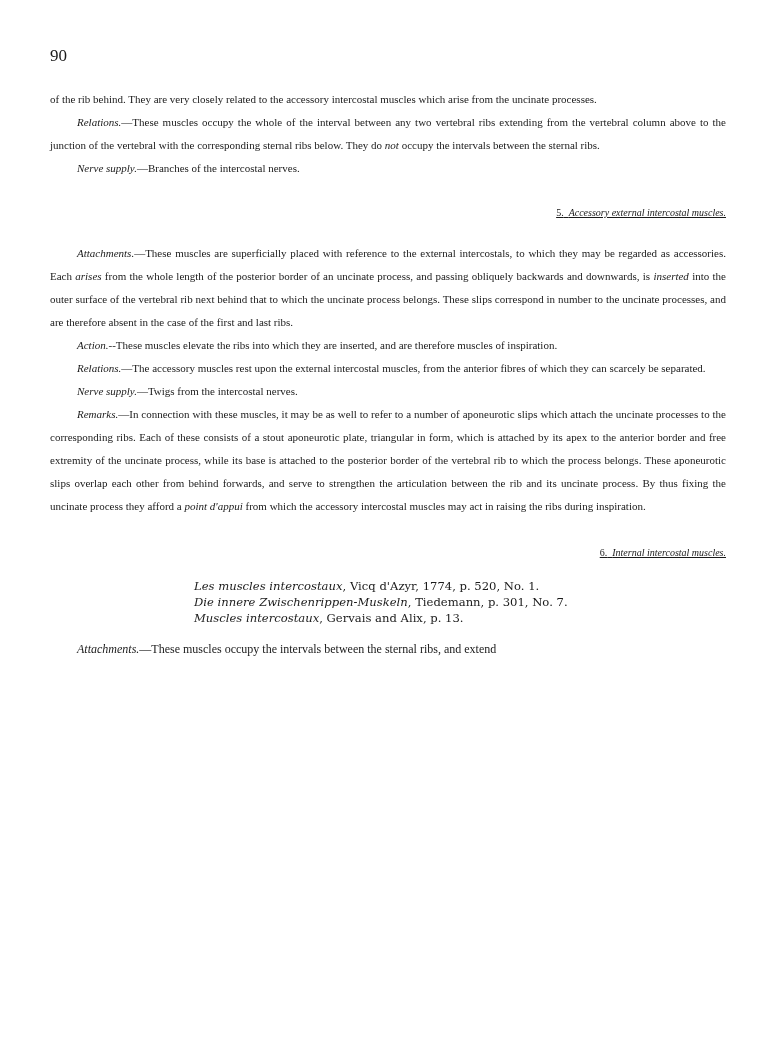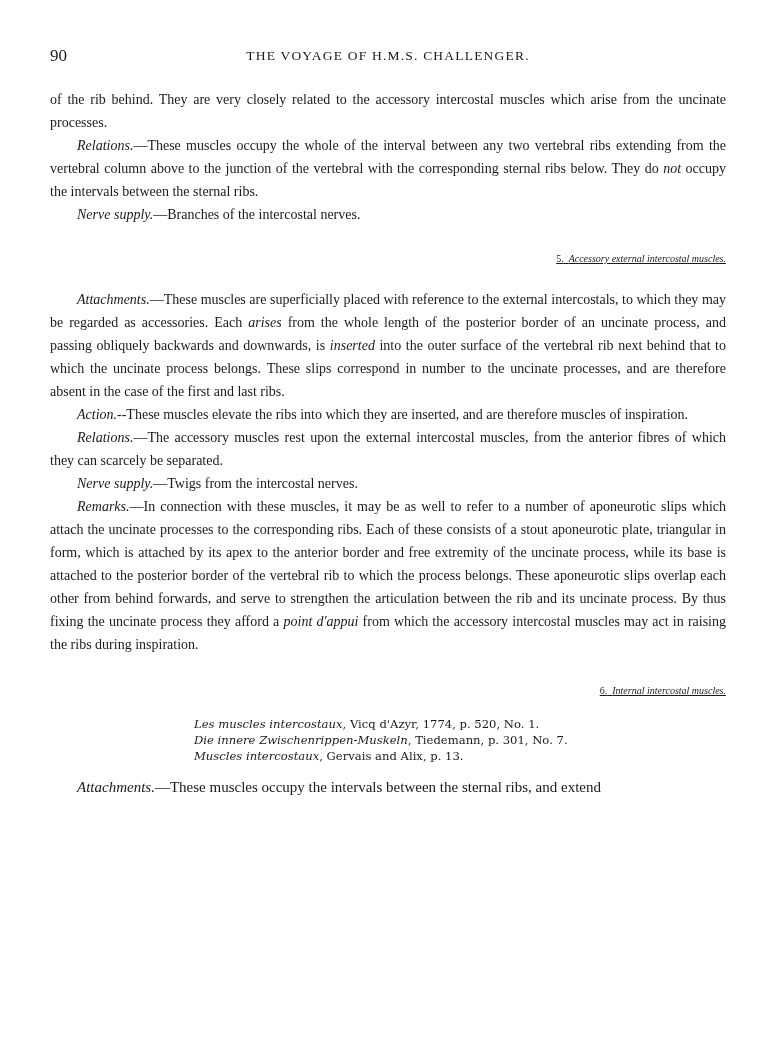--- a/index.html
+++ b/index.html
@@ -33,7 +33,6 @@
 
   <div class="header">
     <span class="page-number">90</span>
-    <span class="running-head">THE VOYAGE OF H.M.S. CHALLENGER.</span>
   </div>
 
   <div class="body">

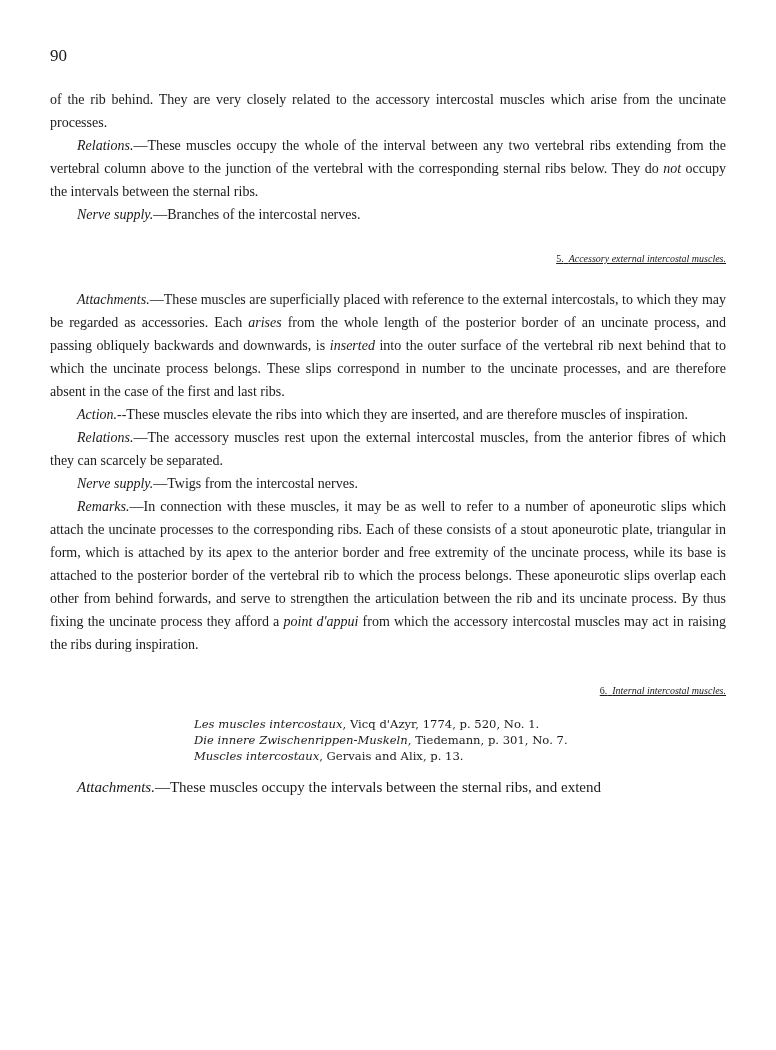--- a/index.html
+++ b/index.html
@@ -11,7 +11,7 @@
   .running-head { position: absolute; left: 0; width: 676px; text-align: center; top: 2px;
                   font-size: 13.5px; letter-spacing: 1.2px; }
   .body { position: absolute; top: 88px; left: 0; width: 676px; }
-  p { margin: 0; font-size: 14px; line-height: 23px; text-align: justify; text-align-last: left; }
+  p { margin: 0; font-size: 11px; line-height: 23px; text-align: justify; text-align-last: left; }
   p.indent { text-indent: 27px; }
   .sec-head { text-align: right; font-size: 10px; line-height: 23px; margin: 0; text-decoration: underline; }
   .sec-head i { font-style: italic; }

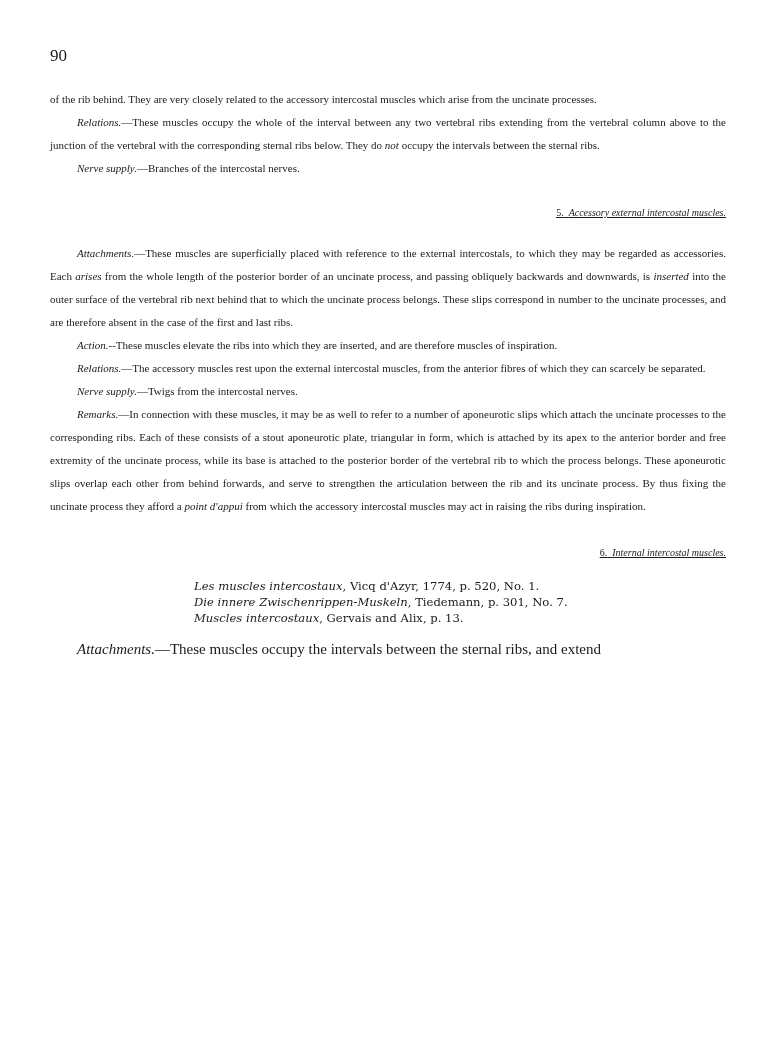--- a/index.html
+++ b/index.html
@@ -23,7 +23,7 @@
   .synonyms div { white-space: nowrap; }
   .synonyms i { font-weight: normal; }
   .gap-after-syn { height: 12px; }
-  .last { font-size: 15px; line-height: 23px; text-indent: 27px; }
+  .last { font-size: 12px; line-height: 23px; text-indent: 27px; }
   i { font-style: italic; }
 </style>
 </head>

